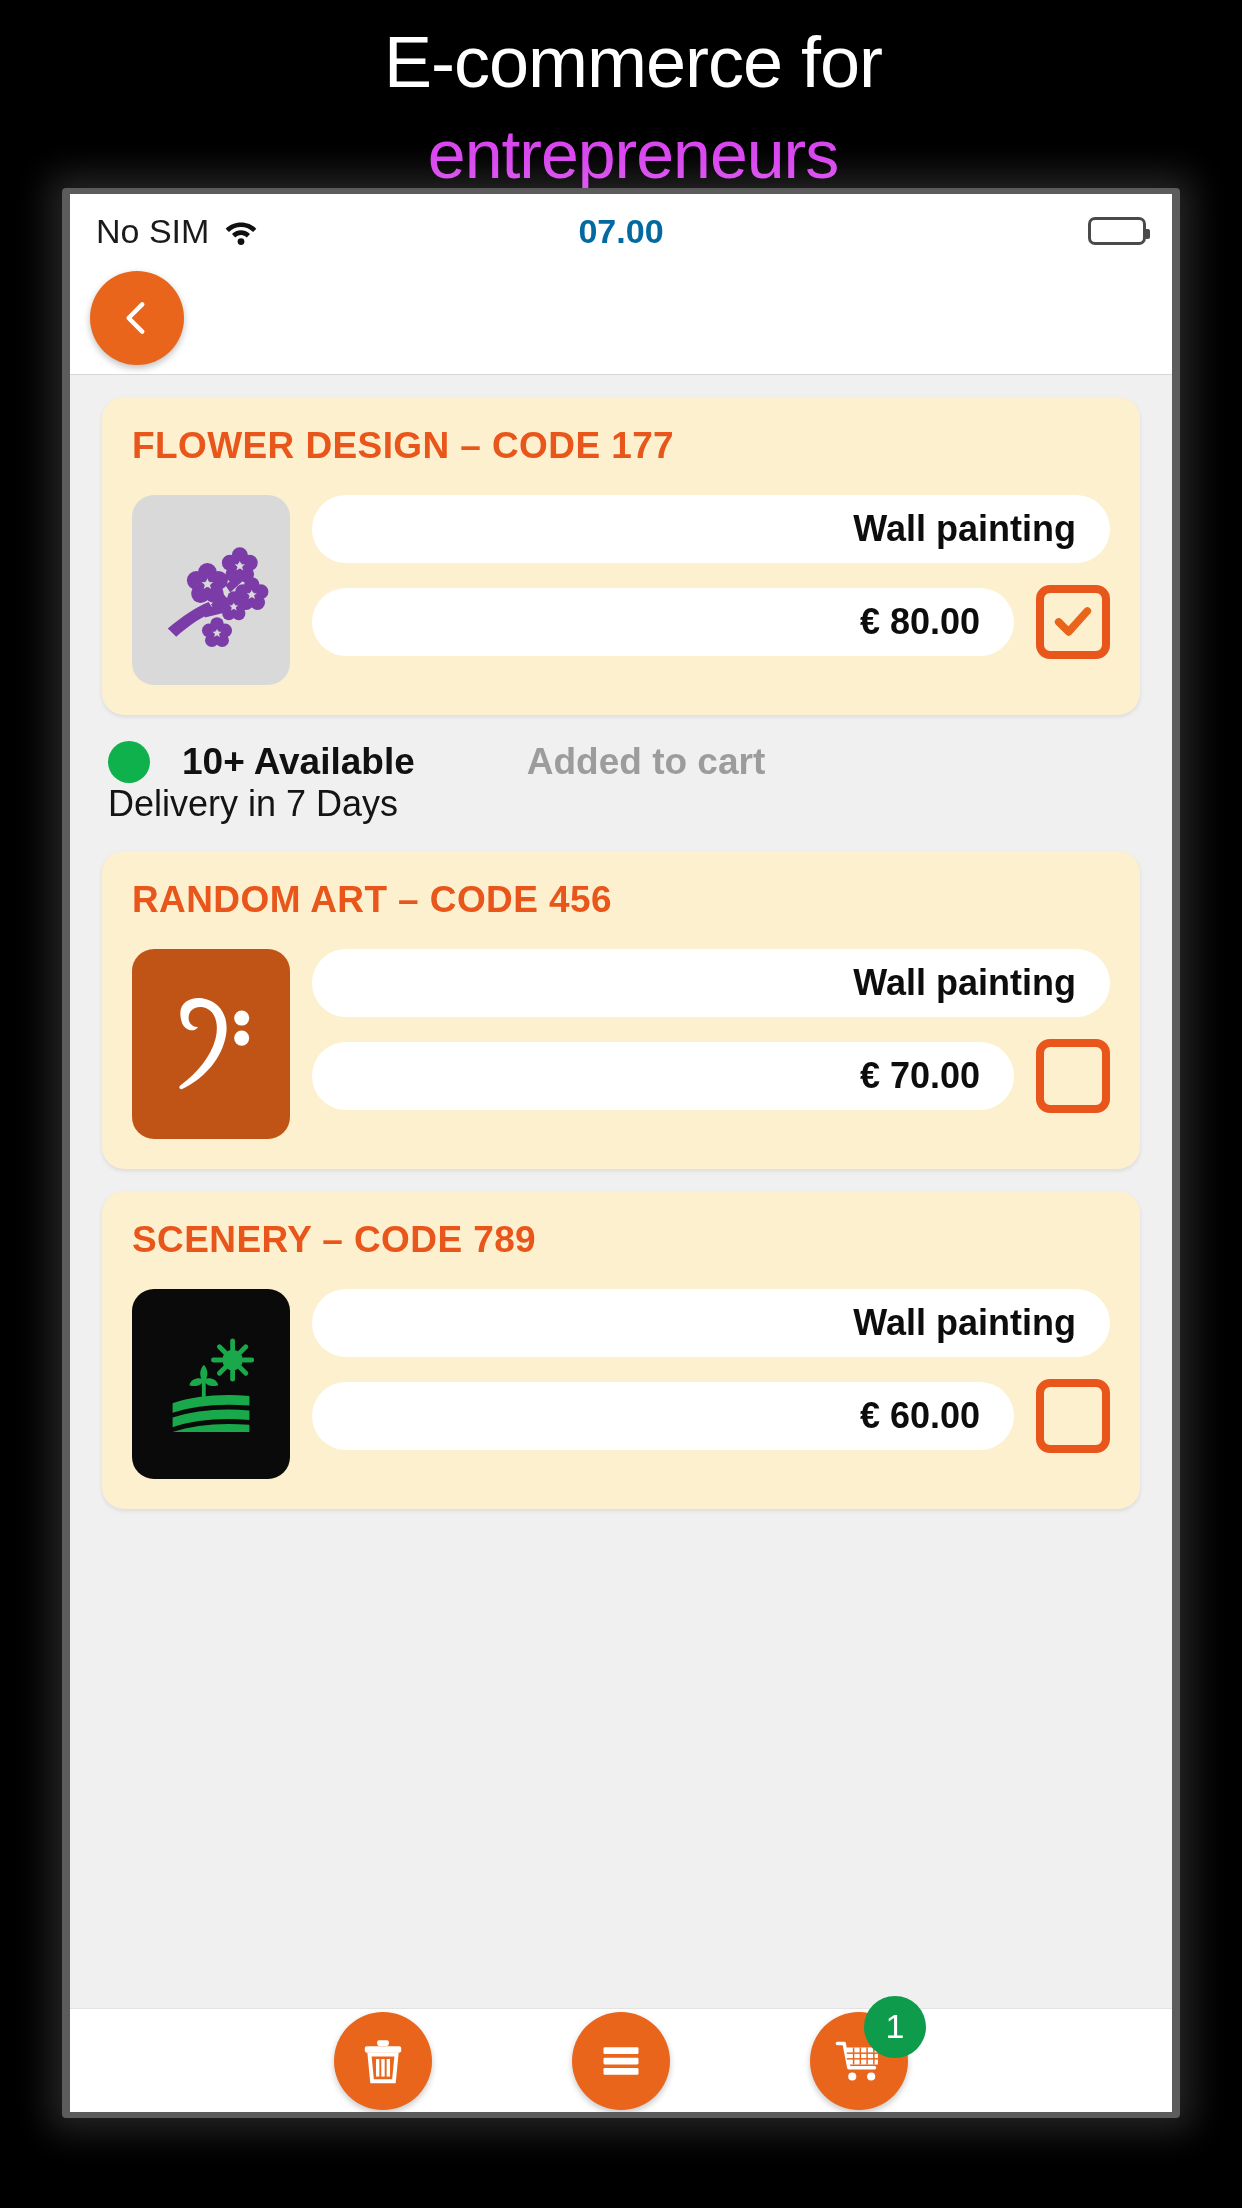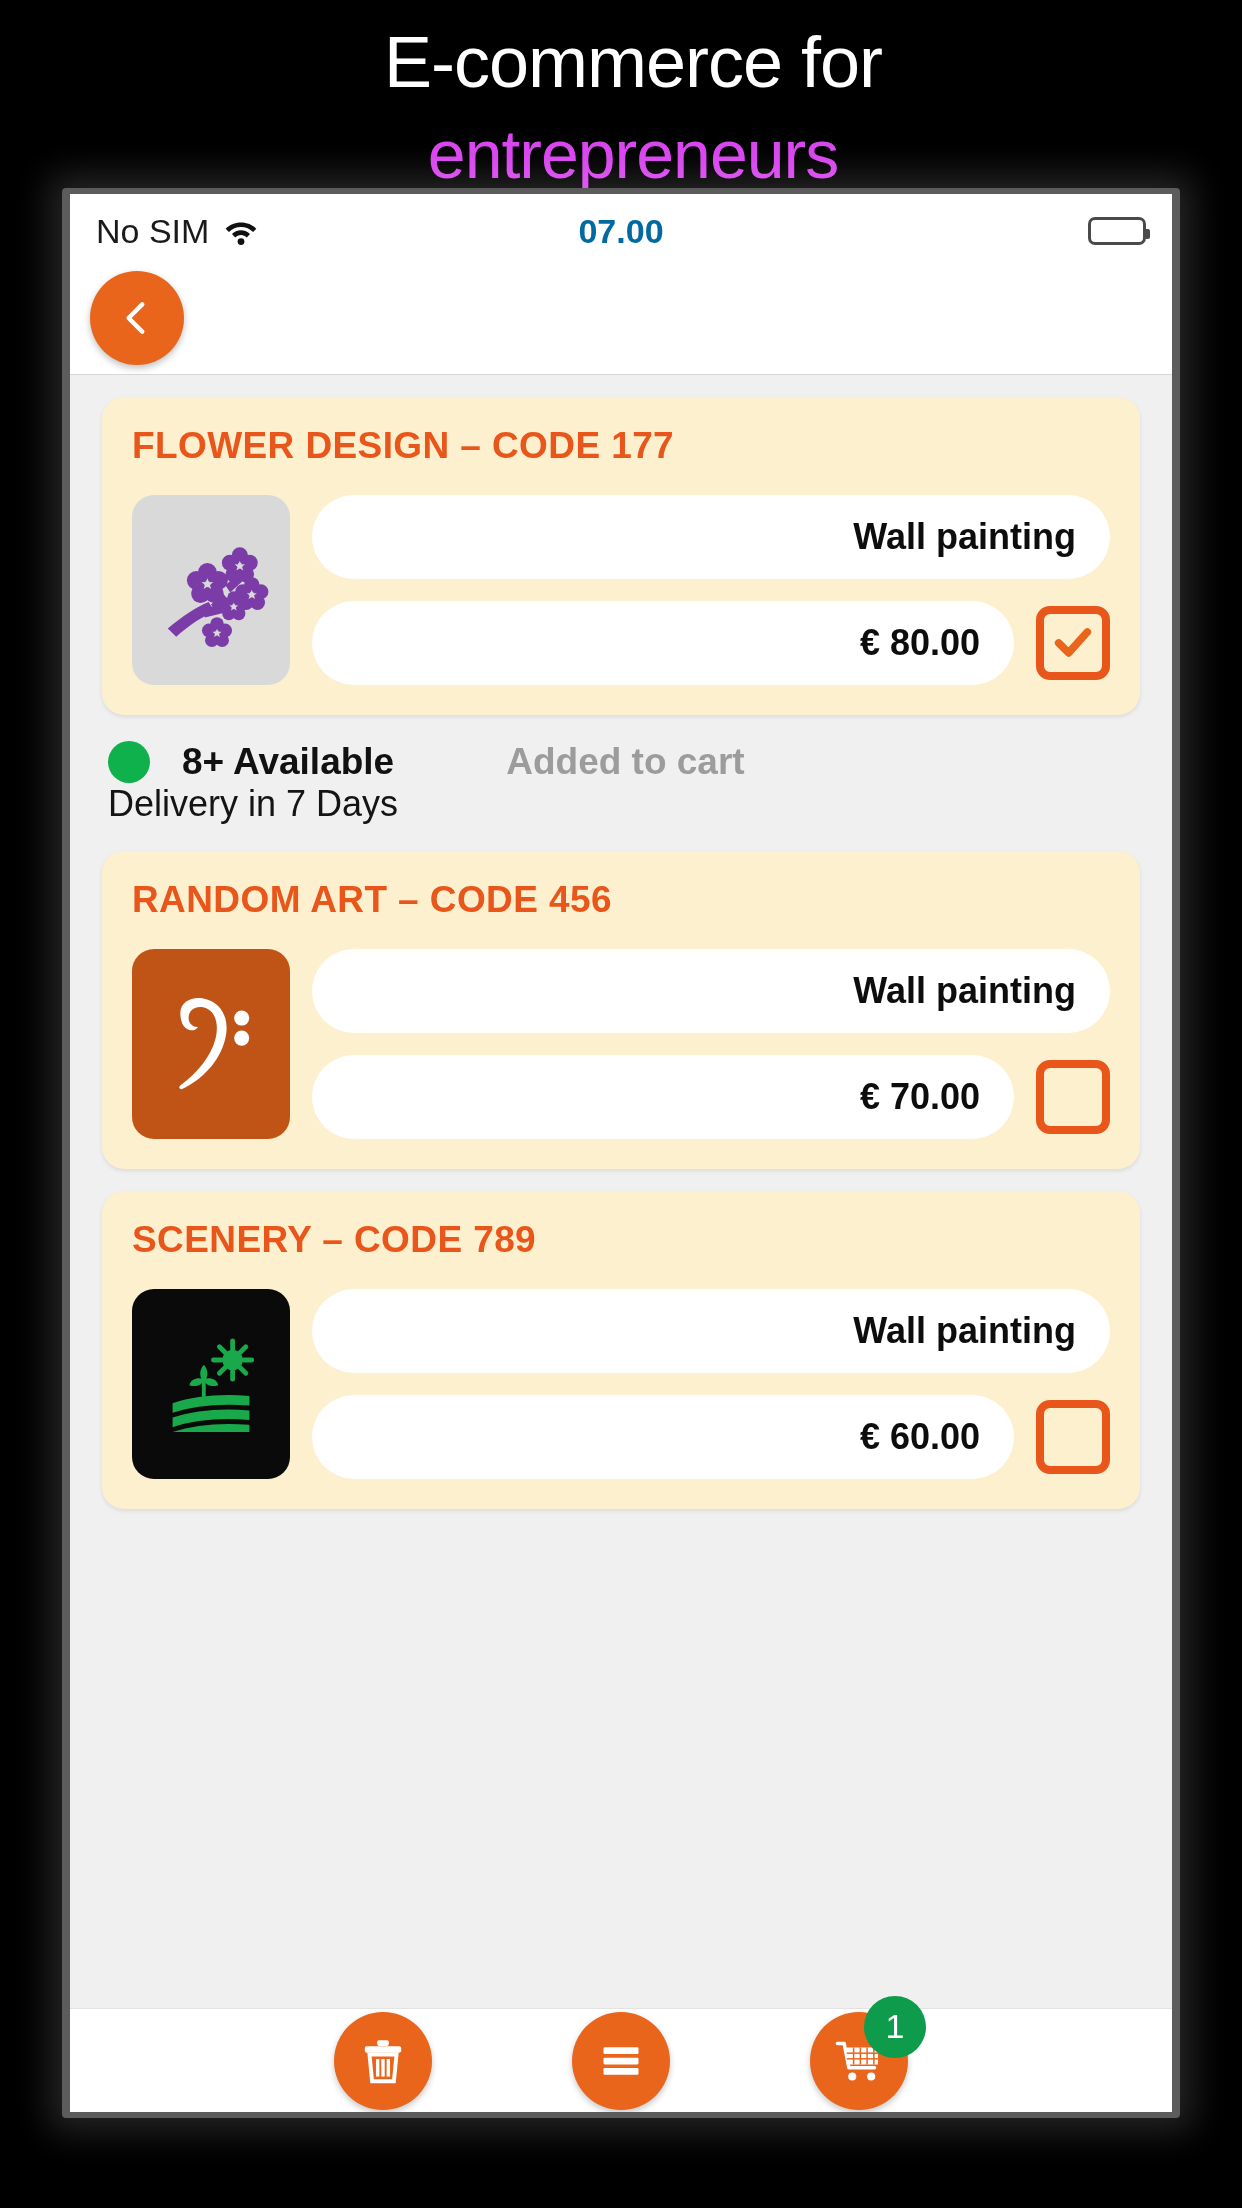--- a/index.html
+++ b/index.html
@@ -95,7 +95,7 @@
   .fields { flex:1; display:flex; flex-direction:column; gap:22px; }
   .field-row { display:flex; align-items:center; gap:22px; }
   .pill {
-    flex:1; height:84px; background:#ffffff; border-radius:42px;
+    flex:1; height:68px; background:#ffffff; border-radius:42px;
     display:flex; align-items:center; justify-content:flex-end;
     padding-right:34px; font-size:36px; font-weight:700; color:#0d0d0d;
   }

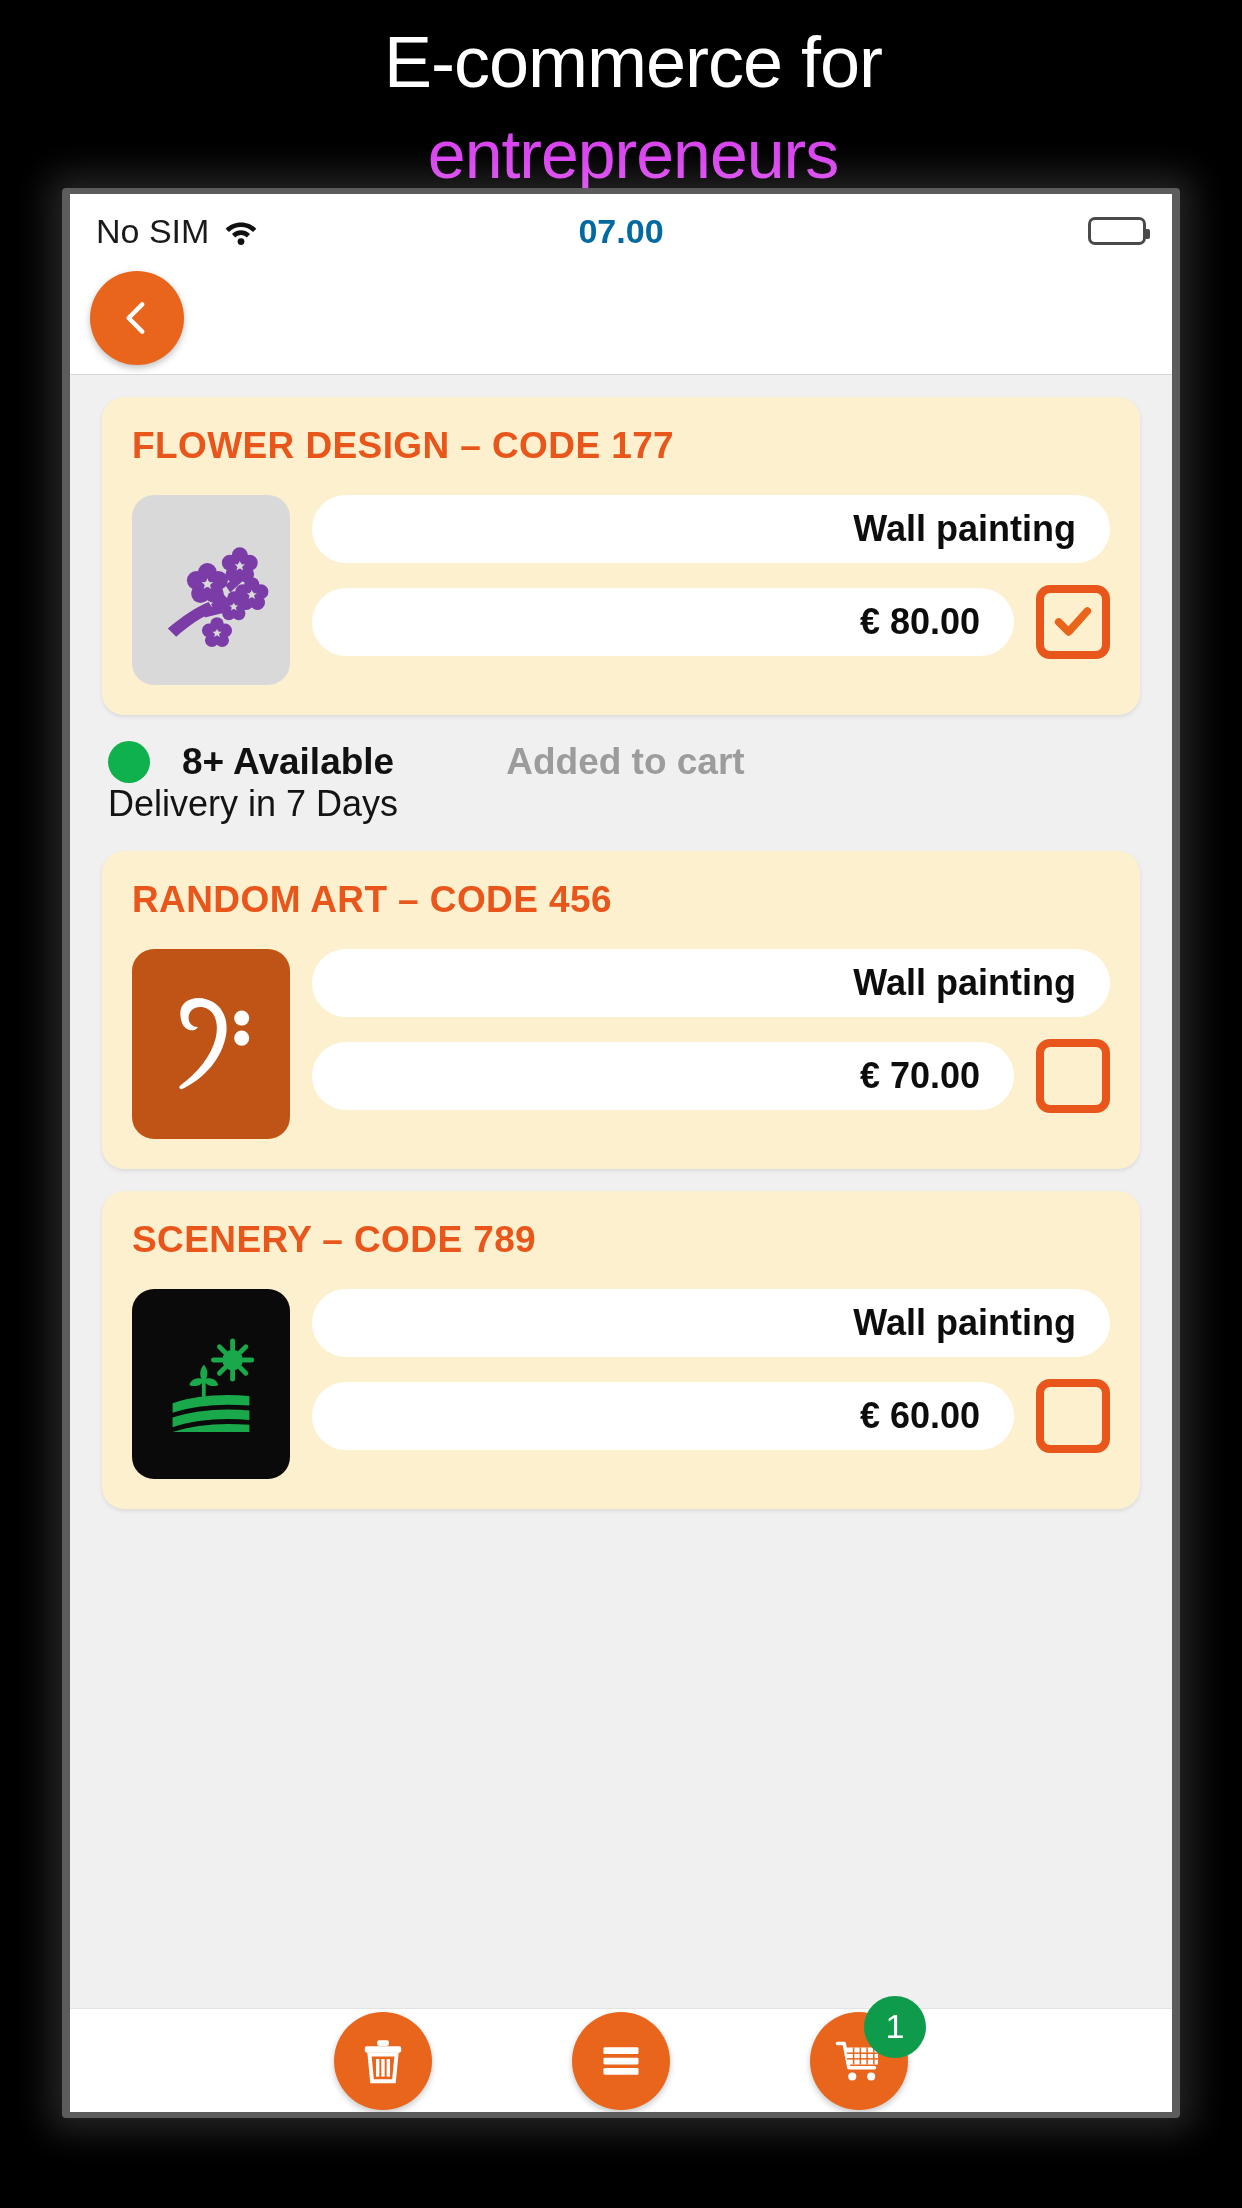--- a/index.html
+++ b/index.html
@@ -248,7 +248,7 @@
       <div class="status-block">
         <div class="status-line1">
           <span class="dot"></span>
-          <span class="avail">8+ Available</span>
+          <span class="avail">10+ Available</span>
           <span class="addedcart">Added to cart</span>
         </div>
         <div class="delivery">Delivery in 7 Days</div>

